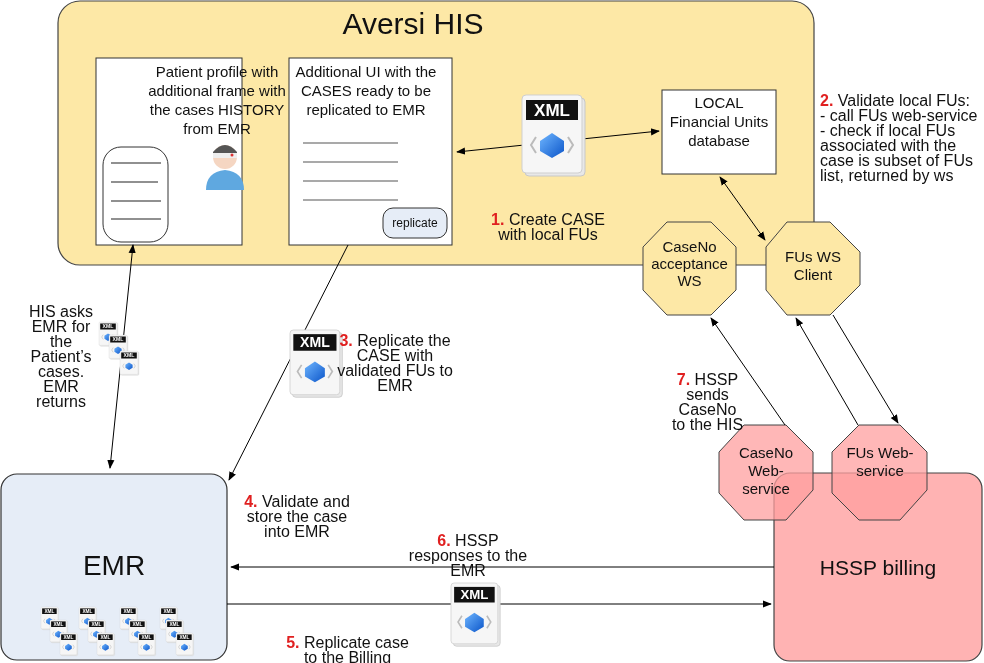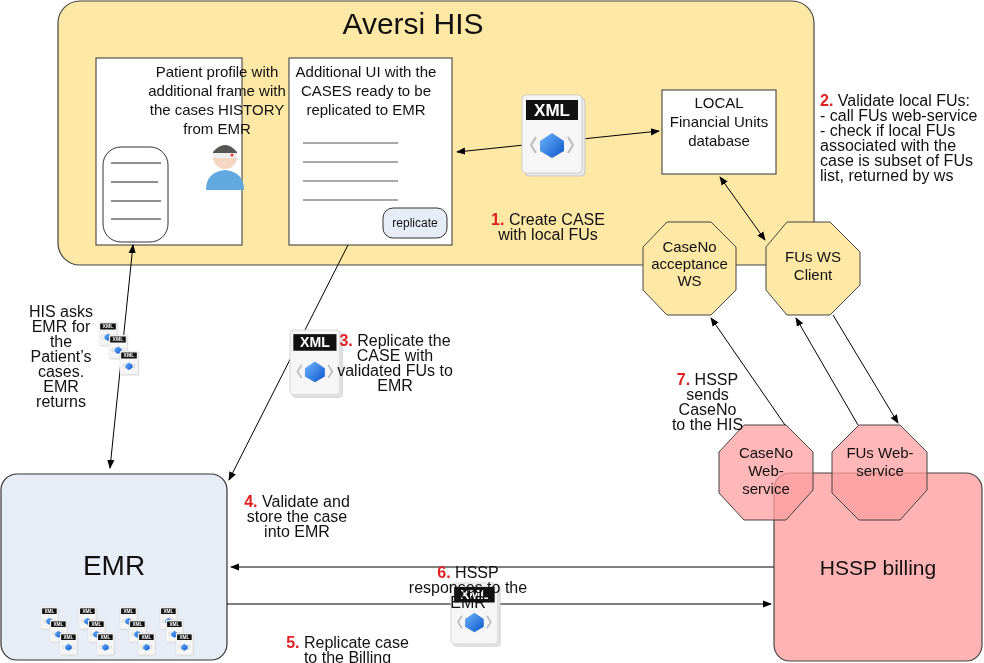--- a/index.html
+++ b/index.html
@@ -144,7 +144,7 @@
   <span class="num">5.</span>
   <span>Replicate case to the Billing</span>
 </div>
-<div class="lbl" style="left:408px;top:533px;width:120px;margin-top:32px;">
+<div class="lbl" style="left:408px;top:533px;width:120px;">
   <span class="num">6.</span>
   <span>HSSP responses to the EMR</span>
 </div>

